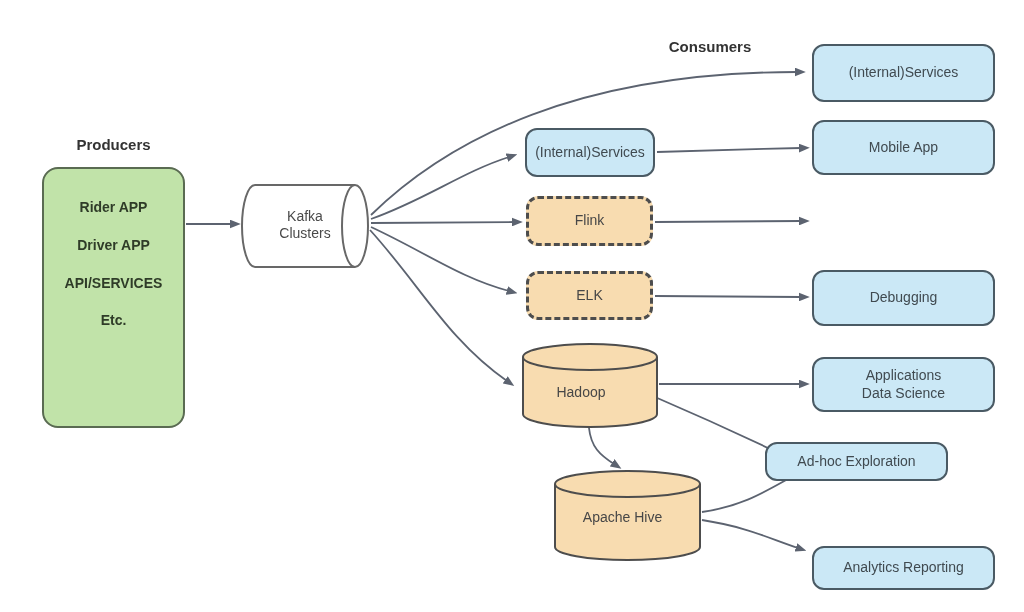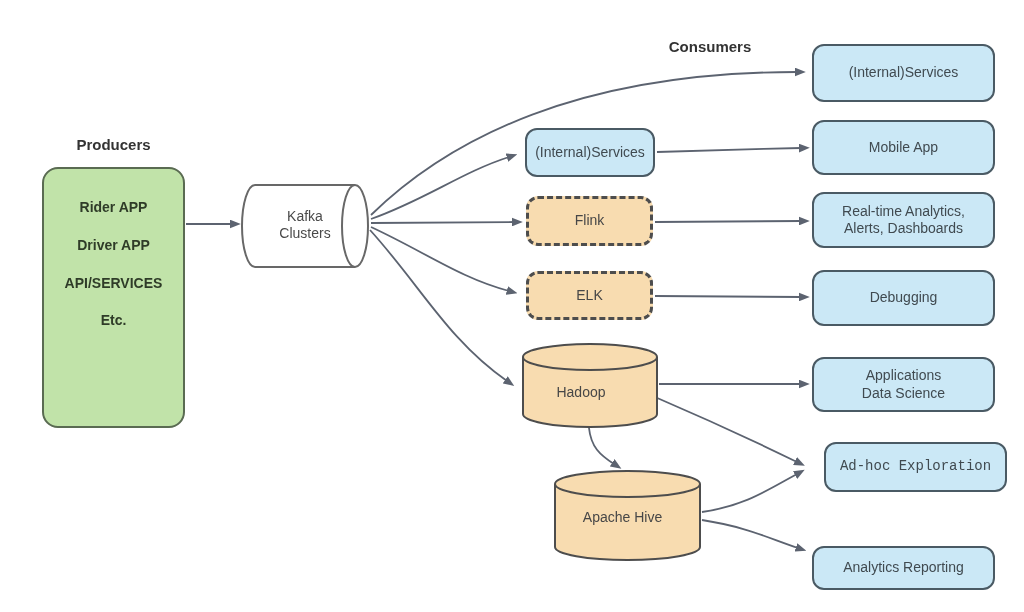--- a/index.html
+++ b/index.html
@@ -98,8 +98,6 @@
 
   <div class="node blue" style="left:812px;top:44px;width:183px;height:58px;">(Internal)Services</div>
   <div class="node blue" style="left:812px;top:120px;width:183px;height:55px;">Mobile App</div>
-  <div class="node blue" style="left:812px;top:192px;width:183px;height:56px;">Real-time Analytics,
-Alerts, Dashboards</div>
   <div class="node blue" style="left:812px;top:270px;width:183px;height:56px;">Debugging</div>
   <div class="node blue" style="left:812px;top:357px;width:183px;height:55px;">Applications
 Data Science</div>

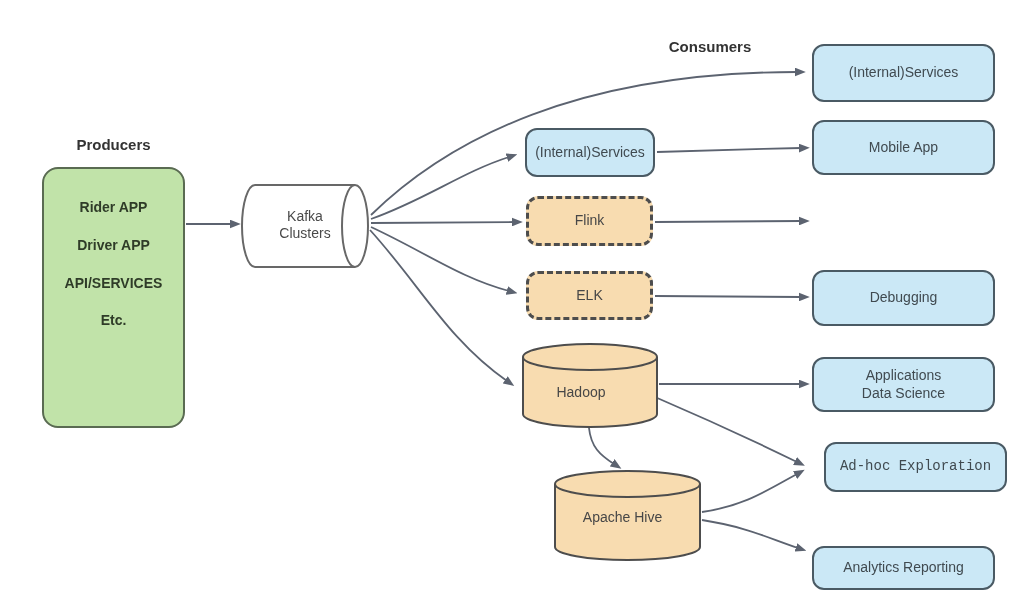--- a/index.html
+++ b/index.html
@@ -101,7 +101,7 @@
   <div class="node blue" style="left:812px;top:270px;width:183px;height:56px;">Debugging</div>
   <div class="node blue" style="left:812px;top:357px;width:183px;height:55px;">Applications
 Data Science</div>
-  <div class="node blue" style="left:824px;top:442px;width:183px;height:50px;font-family:Liberation Mono, monospace;">Ad-hoc Exploration</div>
+  <div class="node blue" style="left:765px;top:442px;width:183px;height:39px;">Ad-hoc Exploration</div>
   <div class="node blue" style="left:812px;top:546px;width:183px;height:44px;">Analytics Reporting</div>
 
 </div>

